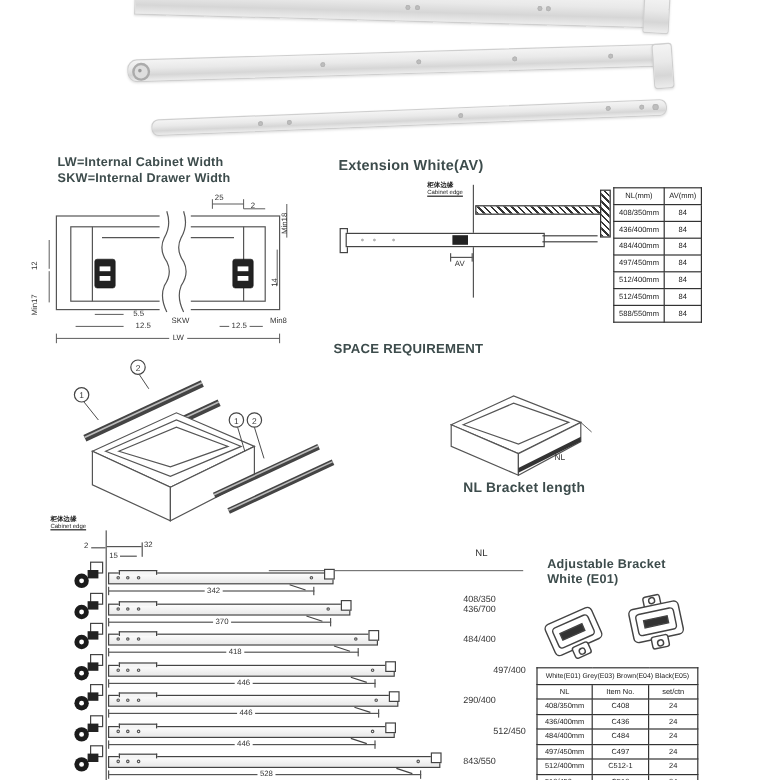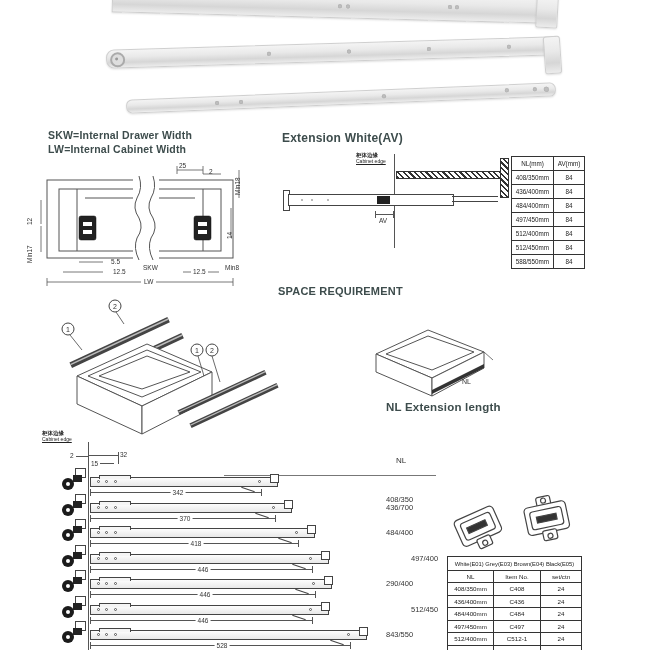--- a/index.html
+++ b/index.html
@@ -82,8 +82,8 @@
   </div>
 
   <div class="abs heading" style="left:48px;top:128px;font-size:10.5px;">
+    <div>LW=Internal Cabinet Width</div>
     <div>SKW=Internal Drawer Width</div>
-    <div>LW=Internal Cabinet Width</div>
   </div>
 
   <div class="abs" style="left:33px;top:160px;width:230px;height:128px;">

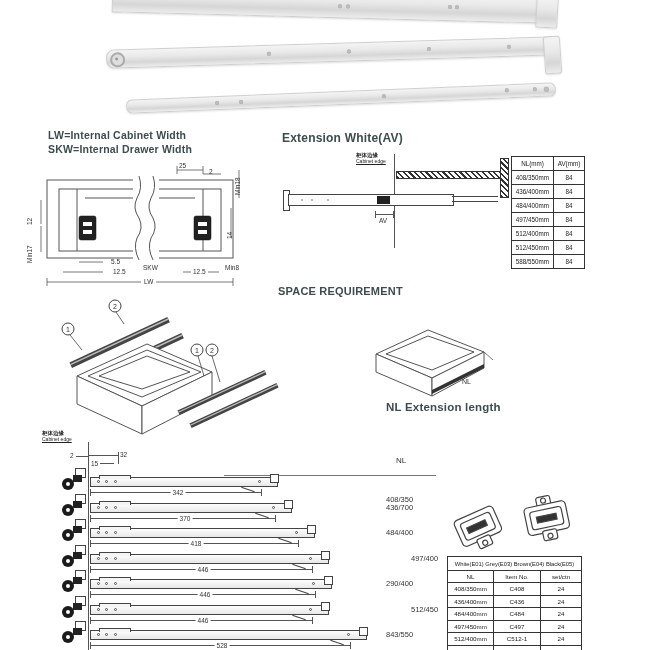--- a/index.html
+++ b/index.html
@@ -261,7 +261,7 @@
     </svg>
     <span class="abs tiny" style="left:96px;top:58px;font-size:7px;">NL</span>
   </div>
-  <span class="abs heading" style="left:386px;top:400px;font-size:11.5px;">NL Extension length</span>
+  <span class="abs heading" style="left:386px;top:400px;font-size:11.5px;">NL Bracket length</span>
 
   <div class="abs" style="left:34px;top:428px;width:412px;height:222px;">
     <div class="abs edge-label" style="left:8px;top:2px;">

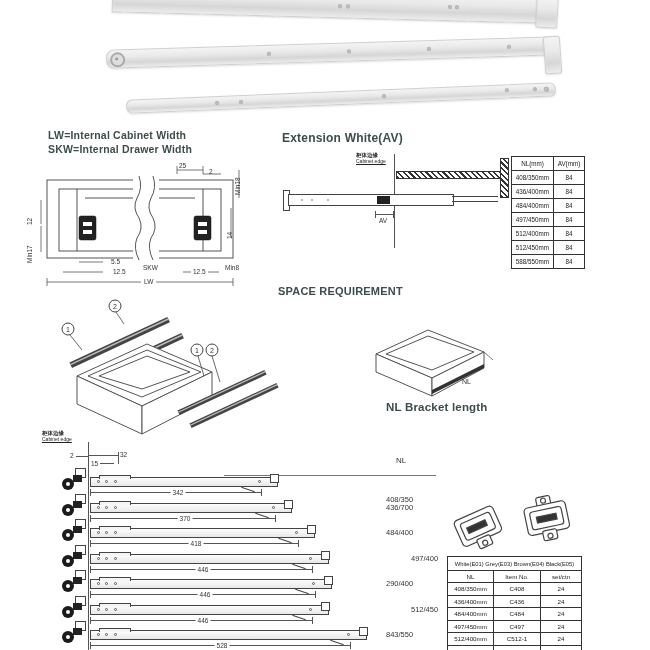--- a/index.html
+++ b/index.html
@@ -422,6 +422,10 @@
     <span class="nlval" style="top:202px;">843/550</span>
   </div>
 
+  <div class="abs heading" style="left:456px;top:464px;font-size:10.5px;line-height:13px;">
+    <div>Adjustable Bracket</div>
+    <div>White (E01)</div>
+  </div>
 
   <div class="abs" style="left:448px;top:494px;width:140px;height:60px;">
     <svg width="140" height="60" viewBox="0 0 140 60">

